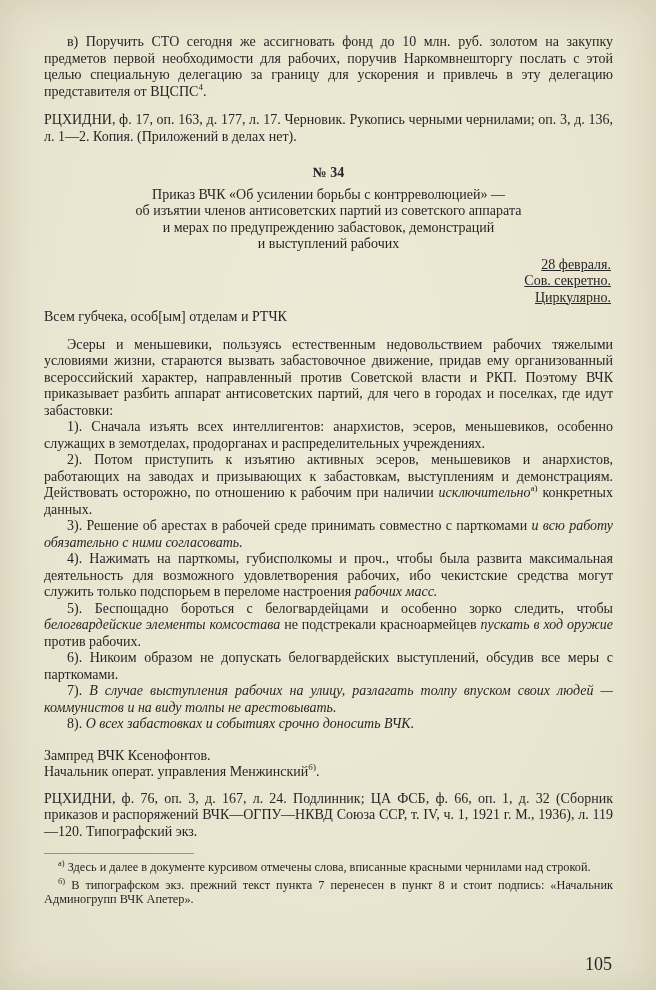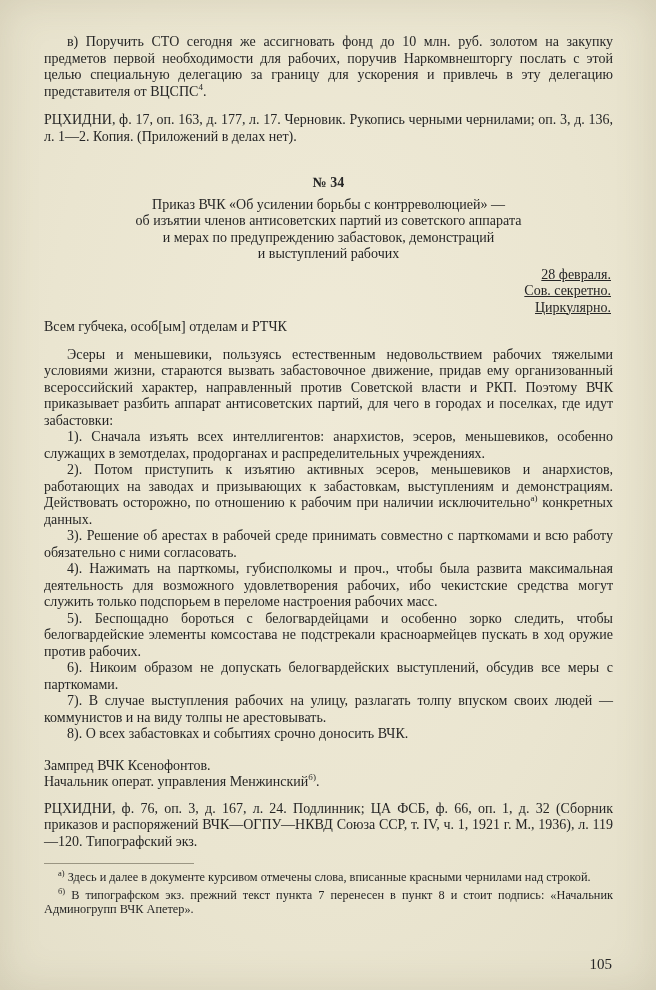--- a/index.html
+++ b/index.html
@@ -39,7 +39,7 @@
     margin-top: 12px;
   }
   .doc-number {
-    margin-top: 30px;
+    margin-top: 20px;
     text-align: center;
     font-weight: bold;
   }

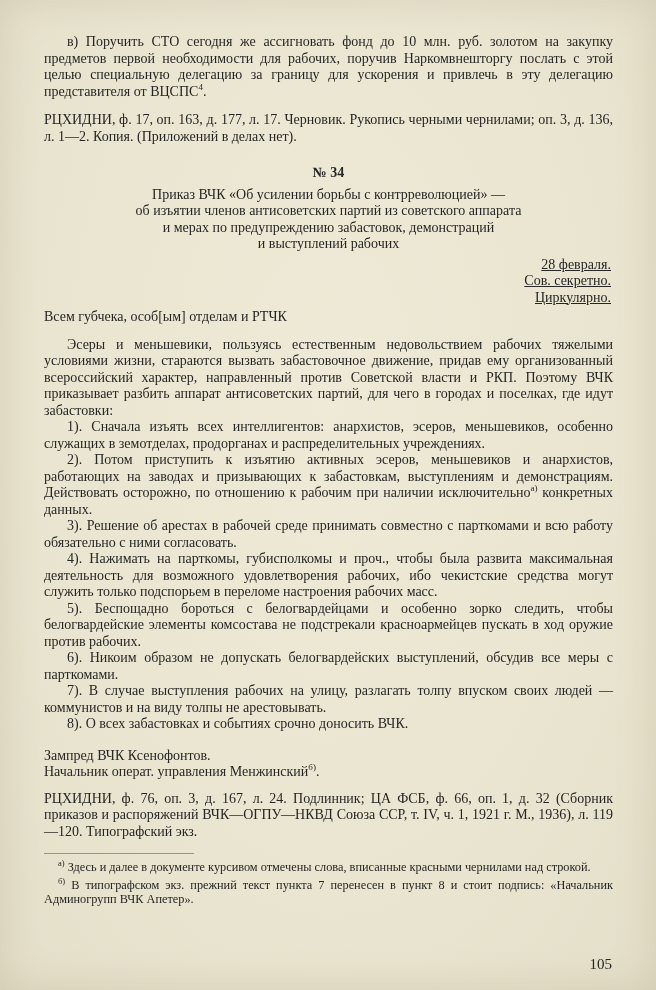--- a/index.html
+++ b/index.html
@@ -28,7 +28,7 @@
     text-align: justify;
   }
   .ind { text-indent: 23px; }
-  .it { }
+  .it { font-style: italic; }
   sup.sup {
     font-size: 9px;
     line-height: 0;

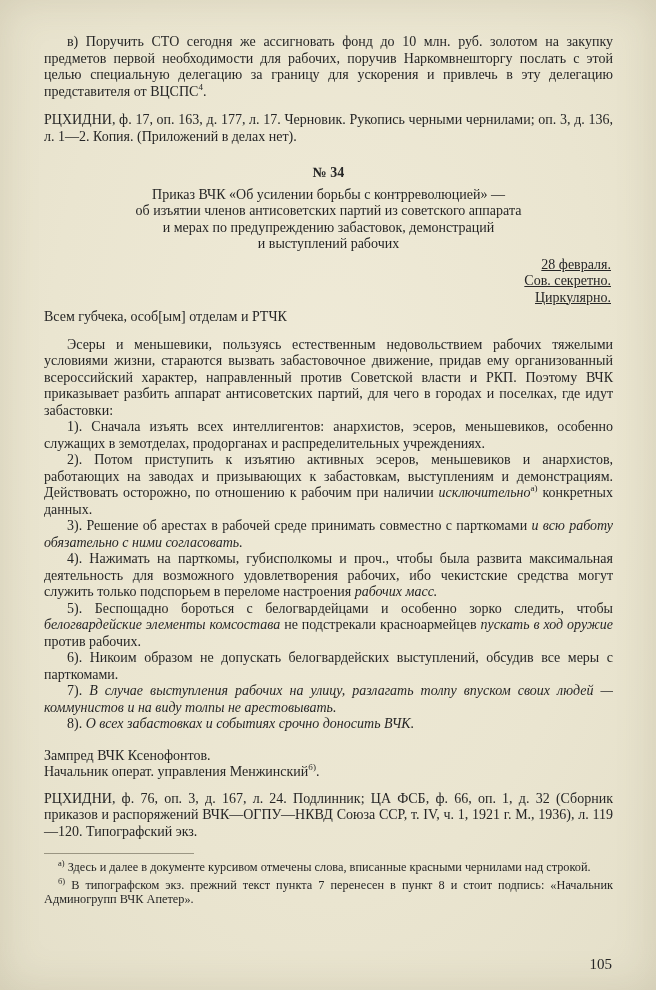--- a/index.html
+++ b/index.html
@@ -89,7 +89,7 @@
     position: absolute;
     right: 44px;
     bottom: 18px;
-    font-size: 15px;
+    font-size: 18px;
   }
 </style>
 </head>

